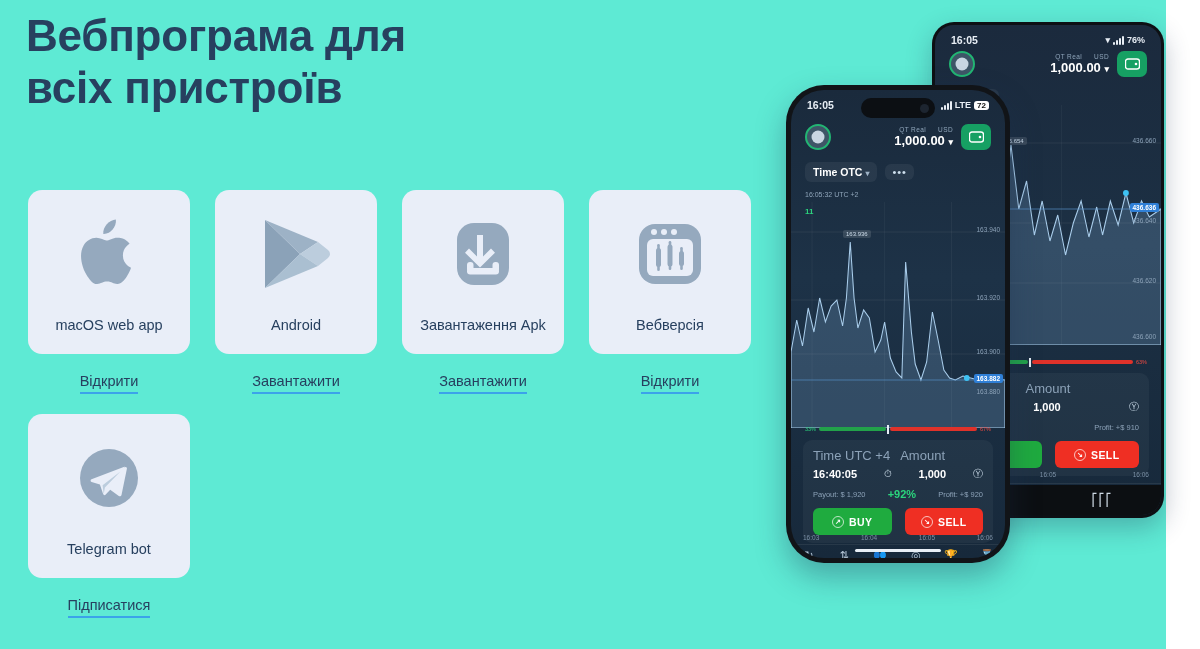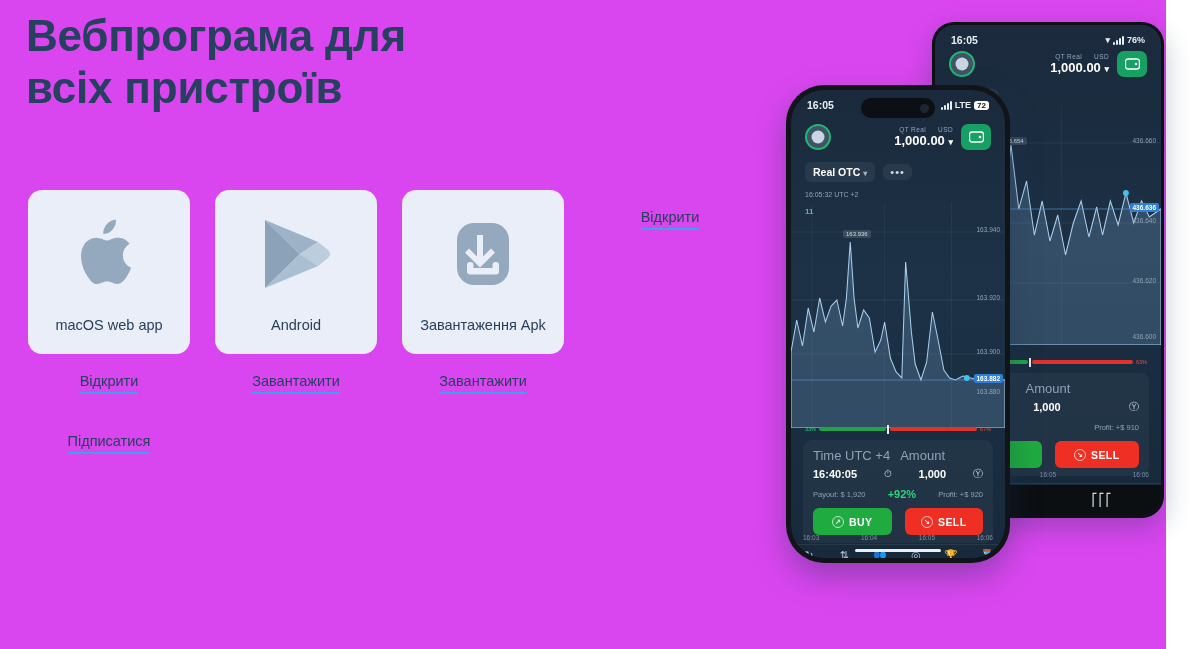--- a/index.html
+++ b/index.html
@@ -9,7 +9,7 @@
     font-family: "Liberation Sans", sans-serif;
     overflow: hidden;
   }
-  .page { position: relative; width: 1166px; height: 649px; background:#d946ef; }
+  .page { position: relative; width: 1166px; height: 649px; background:#5eead4; }
 
   
   .heading {

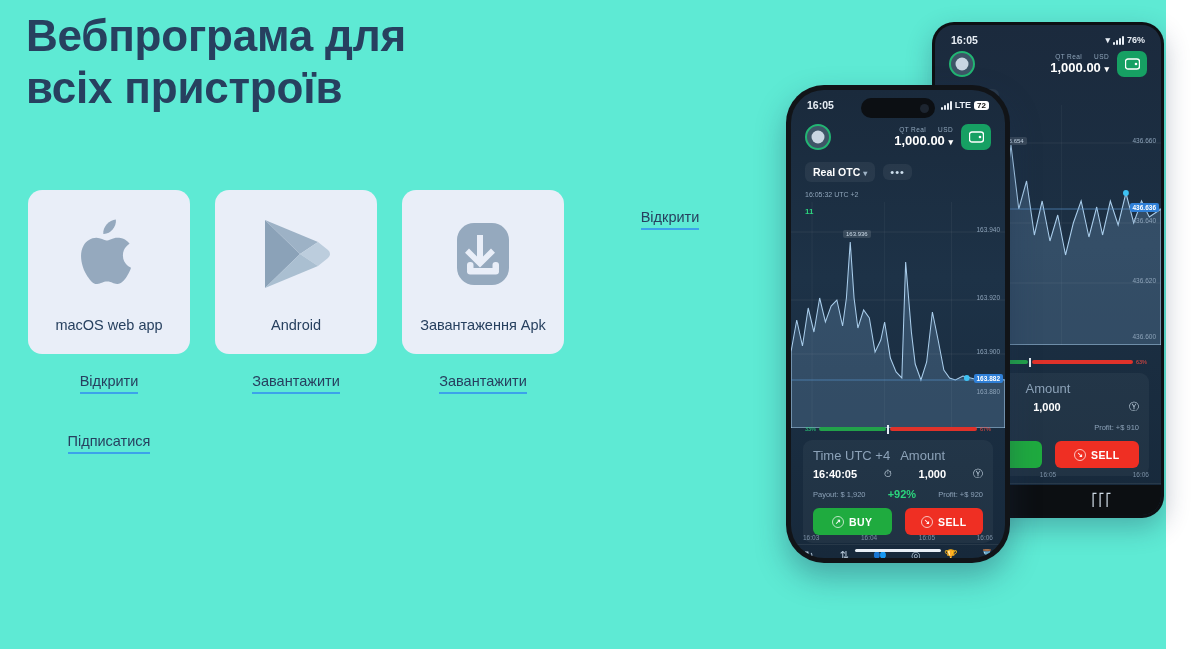--- a/index.html
+++ b/index.html
@@ -453,7 +453,7 @@
         </div>
 
         <div class="assetrow">
-          <span class="asset-pill"><span>Real OTC</span><span class="car">▾</span></span>
+          <span class="asset-pill"><span>Time OTC</span><span class="car">▾</span></span>
           <span class="dots-pill">•••</span>
         </div>
 

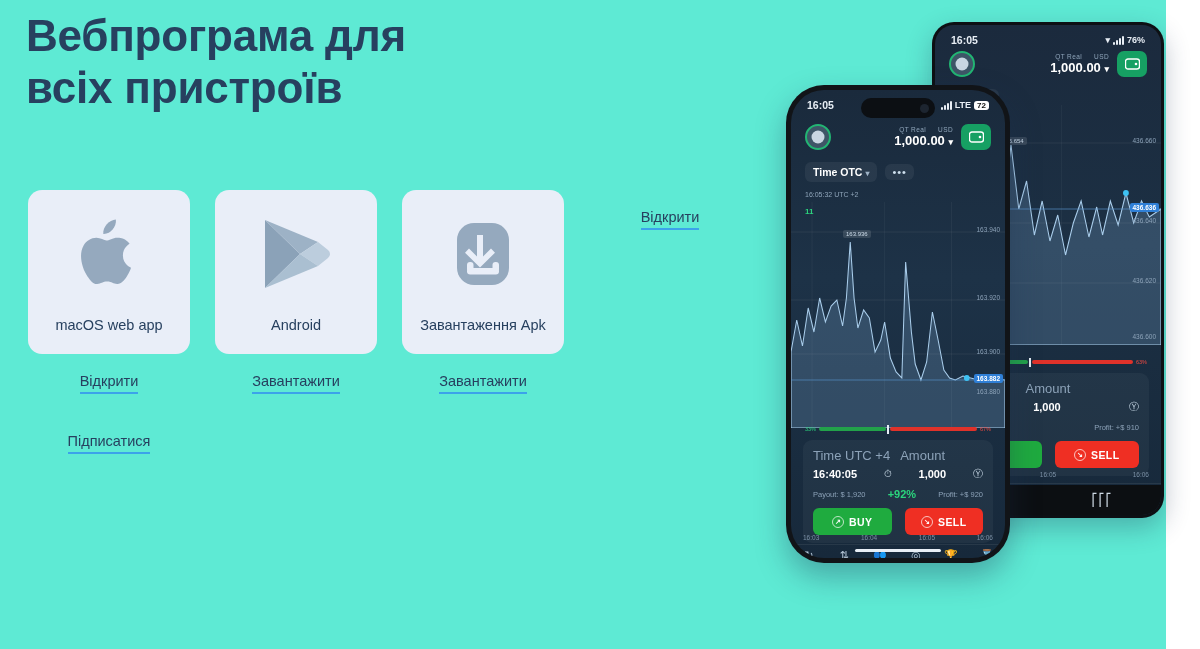--- a/index.html
+++ b/index.html
@@ -289,6 +289,24 @@
     </div>
 
     <div class="card-wrap" style="left:561px; top:0px;">
+      <div class="card">
+        <div class="icon-slot">
+          <svg width="70" height="70" viewBox="0 0 70 70" aria-hidden="true">
+            <rect class="slate" x="4" y="5" width="62" height="60" rx="16"></rect>
+            <rect fill="#e9eef8" x="12" y="20" width="46" height="37" rx="6"></rect>
+            <circle fill="#e9eef8" cx="19" cy="13" r="3"></circle>
+            <circle fill="#e9eef8" cx="29" cy="13" r="3"></circle>
+            <circle fill="#e9eef8" cx="39" cy="13" r="3"></circle>
+            <rect class="slate" x="21" y="29" width="5" height="19" rx="2.5"></rect>
+            <rect class="slate" x="22.2" y="25" width="2.6" height="27" rx="1.3"></rect>
+            <rect class="slate" x="32.5" y="25.5" width="5" height="22" rx="2.5"></rect>
+            <rect class="slate" x="33.7" y="22" width="2.6" height="29" rx="1.3"></rect>
+            <rect class="slate" x="44" y="32" width="5" height="15" rx="2.5"></rect>
+            <rect class="slate" x="45.2" y="28" width="2.6" height="23" rx="1.3"></rect>
+          </svg>
+        </div>
+        <div class="card-label">Вебверсія</div>
+      </div>
       <a class="card-link" href="#"><span>Відкрити</span></a>
     </div>
 

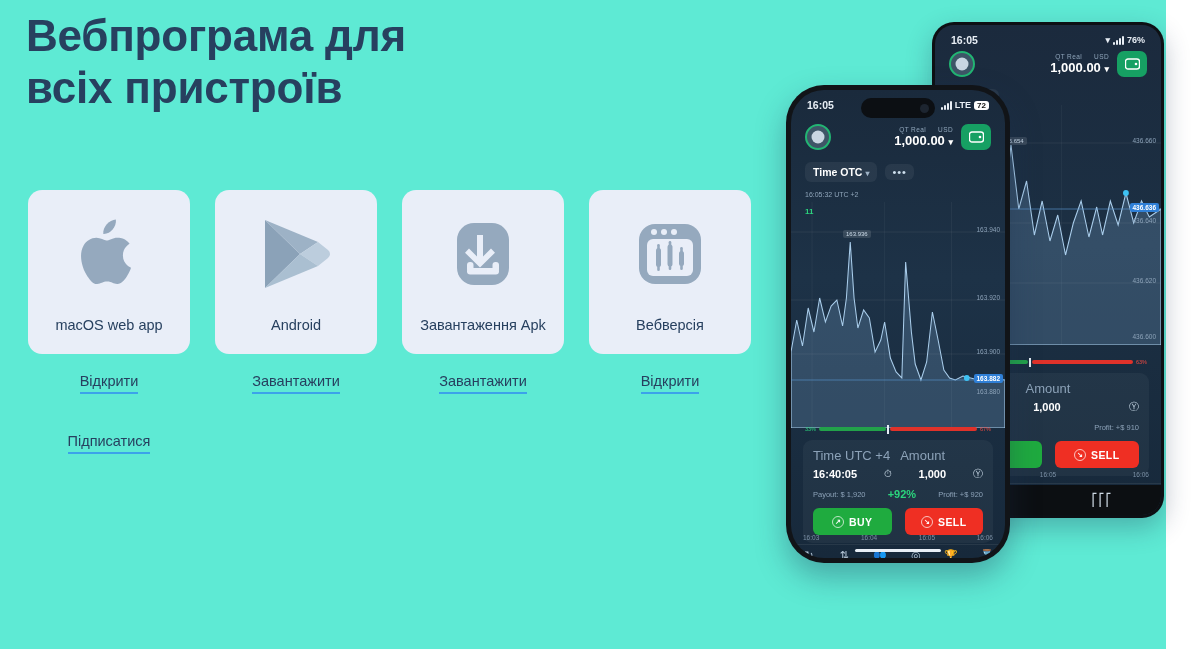--- a/index.html
+++ b/index.html
@@ -311,6 +311,16 @@
     </div>
 
     <div class="card-wrap" style="left:0px; top:224px;">
+      <div class="card">
+        <div class="icon-slot">
+          <svg width="66" height="66" viewBox="0 0 66 66" aria-hidden="true">
+            <circle class="slate" cx="33" cy="33" r="29"></circle>
+            <path fill="#e9eef8" d="M49 21.5 L15.5 34.2 c-1.3.5-1.2 2.4.1 2.8 l8.3 2.5 3.2 9.6c.4 1.1 1.8 1.4 2.6.5l4.5-4.9 8.6 6.3c1 .7 2.4.2 2.7-1l5.4-26.3c.3-1.4-1.1-2.5-2.9-1.2z"></path>
+            <path fill="#bccddd" d="M26.6 40.2 L44.4 26.4 28.9 42.6 l-1.2 6.3z"></path>
+          </svg>
+        </div>
+        <div class="card-label">Telegram bot</div>
+      </div>
       <a class="card-link" href="#"><span>Підписатися</span></a>
     </div>
 

